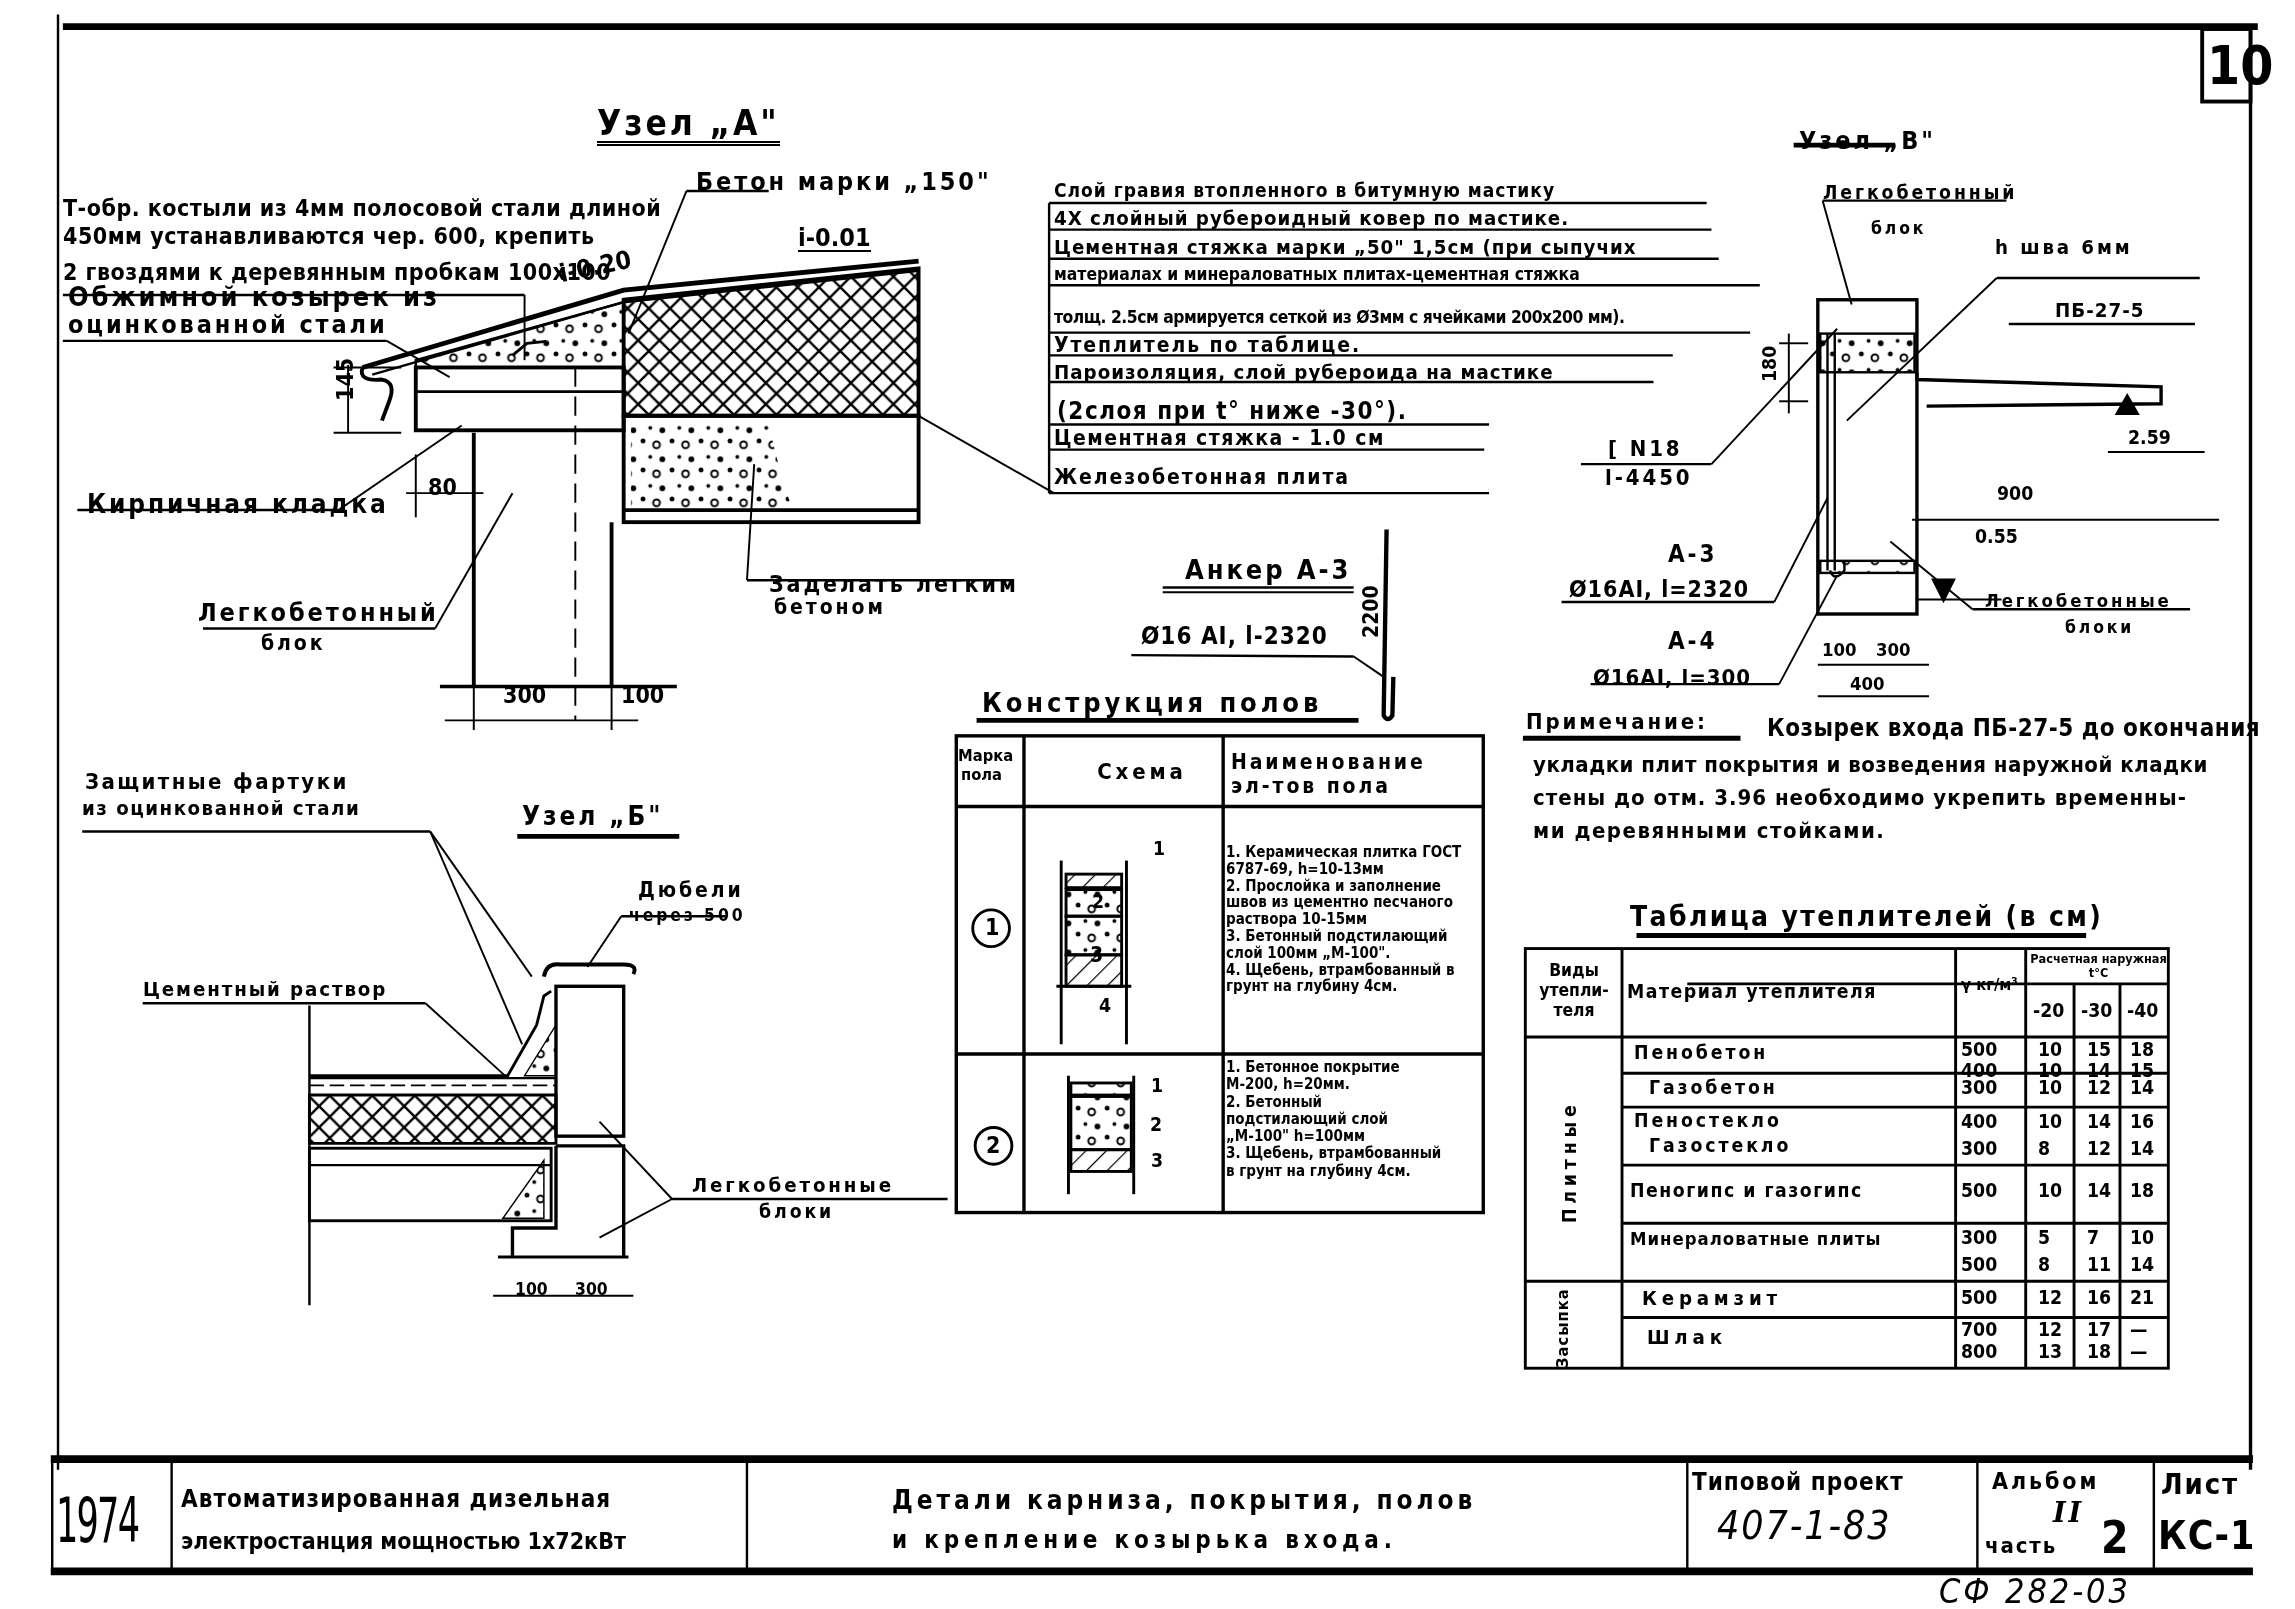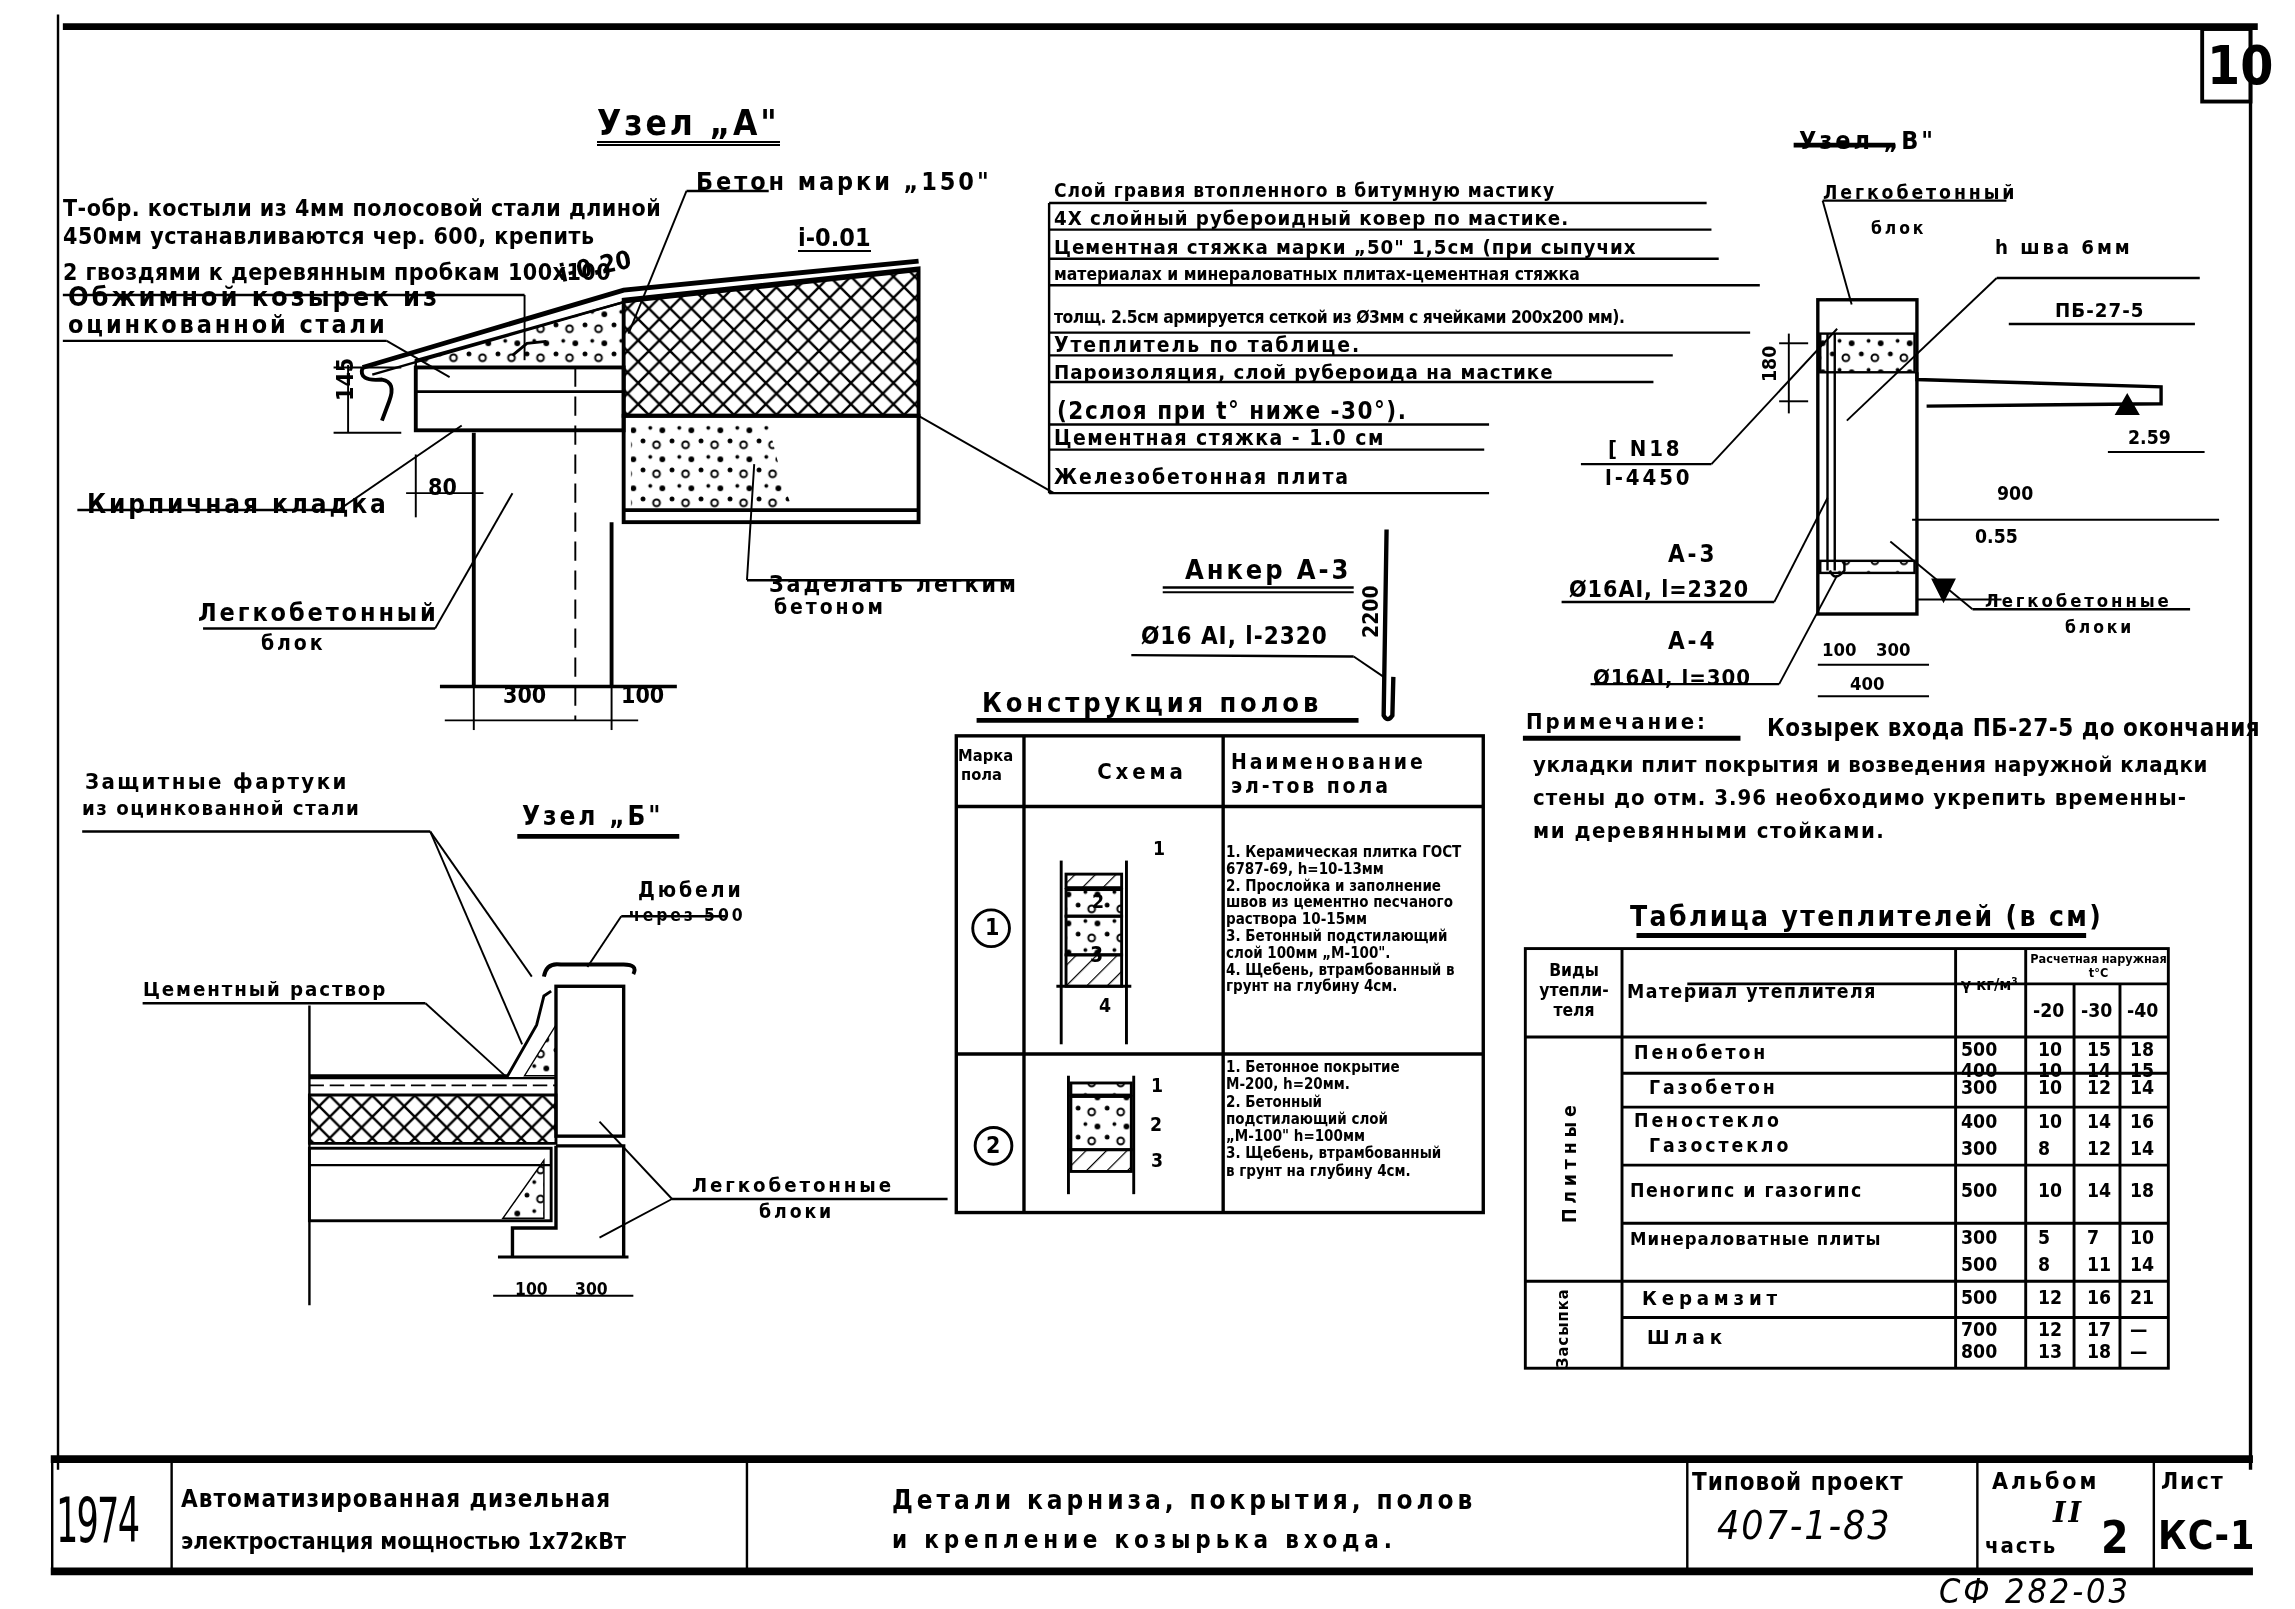--- a/index.html
+++ b/index.html
@@ -413,7 +413,7 @@
 <div class="t" style="left:2053px;top:1499px;font-size:27px;font-family:'DejaVu Serif',serif;font-style:italic;">II</div>
 <div class="t" style="left:1985px;top:1535px;font-size:22px;letter-spacing:1.9px;">часть</div>
 <div class="t" style="left:2101px;top:1516px;font-size:44px;letter-spacing:0;">2</div>
-<div class="t" style="left:2161px;top:1470px;font-size:23px;letter-spacing:1.9px;">Лист</div>
+<div class="t" style="left:2161px;top:1470px;font-size:29px;letter-spacing:1.9px;">Лист</div>
 <div class="t" style="left:2158px;top:1516px;font-size:39px;letter-spacing:1px;">КС-1</div>
 <div class="t" style="left:1939px;top:1574px;font-size:34px;letter-spacing:2.9px;font-style:italic;font-weight:normal;">СФ 282-03</div>
 

